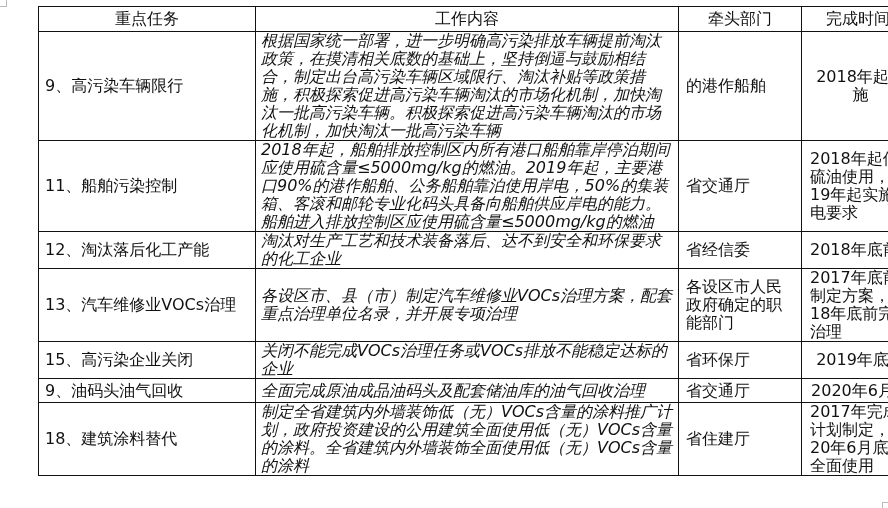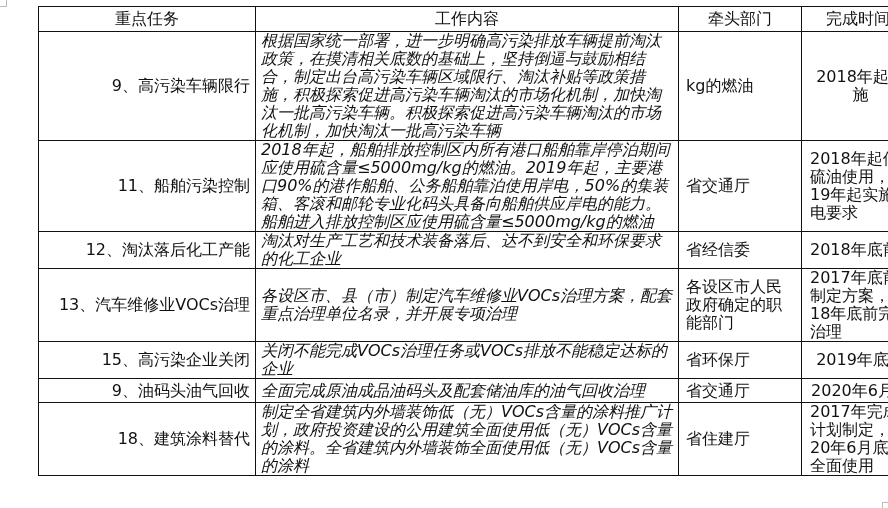--- a/index.html
+++ b/index.html
@@ -13,7 +13,7 @@
   td, th { border: 1.5px solid #111; padding: 0 5px; vertical-align: middle; text-align: left;
            overflow: hidden; word-break: break-all; }
   th { font-weight: normal; text-align: center; height: 24px; }
-  td.task { padding-left: 6px; text-align: right; }
+  td.task { padding-left: 6px; }
   td.content { padding-left: 5px; padding-right: 3px; font-style: italic; }
   td.dept { padding-left: 7px; }
   td.time { padding-left: 8px; padding-right: 3px; }

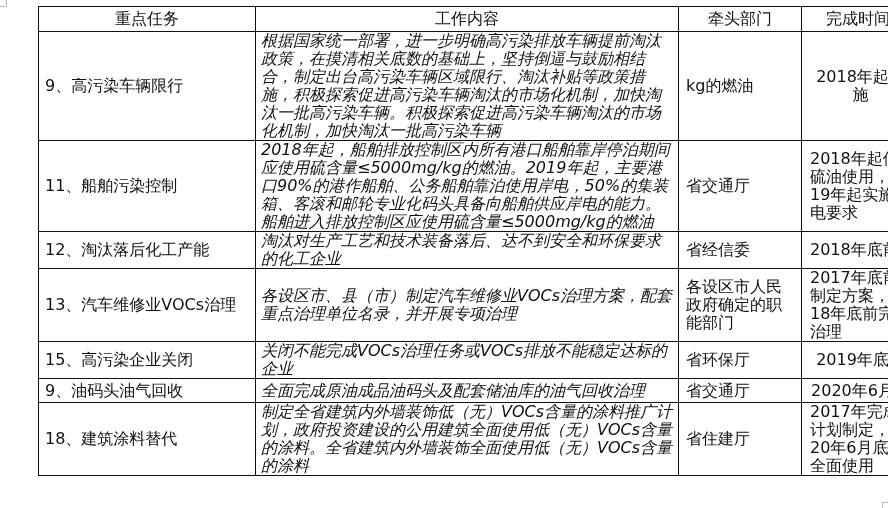--- a/index.html
+++ b/index.html
@@ -43,7 +43,7 @@
     <tr style="height:92px">
       <td class="task">9、高污染车辆限行</td>
       <td class="content">根据国家统一部署，进一步明确高污染排放车辆提前淘汰政策，在摸清相关底数的基础上，坚持倒逼与鼓励相结合，制定出台高污染车辆区域限行、淘汰补贴等政策措施，积极探索促进高污染车辆淘汰的市场化机制，加快淘汰一批高污染车辆。积极探索促进高污染车辆淘汰的市场化机制，加快淘汰一批高污染车辆</td>
-      <td class="dept">kg的燃油</td>
+      <td class="dept">的港作船舶</td>
       <td class="time" style="text-align:center">2018年起实施</td>
     </tr>
     <tr style="height:90px">

